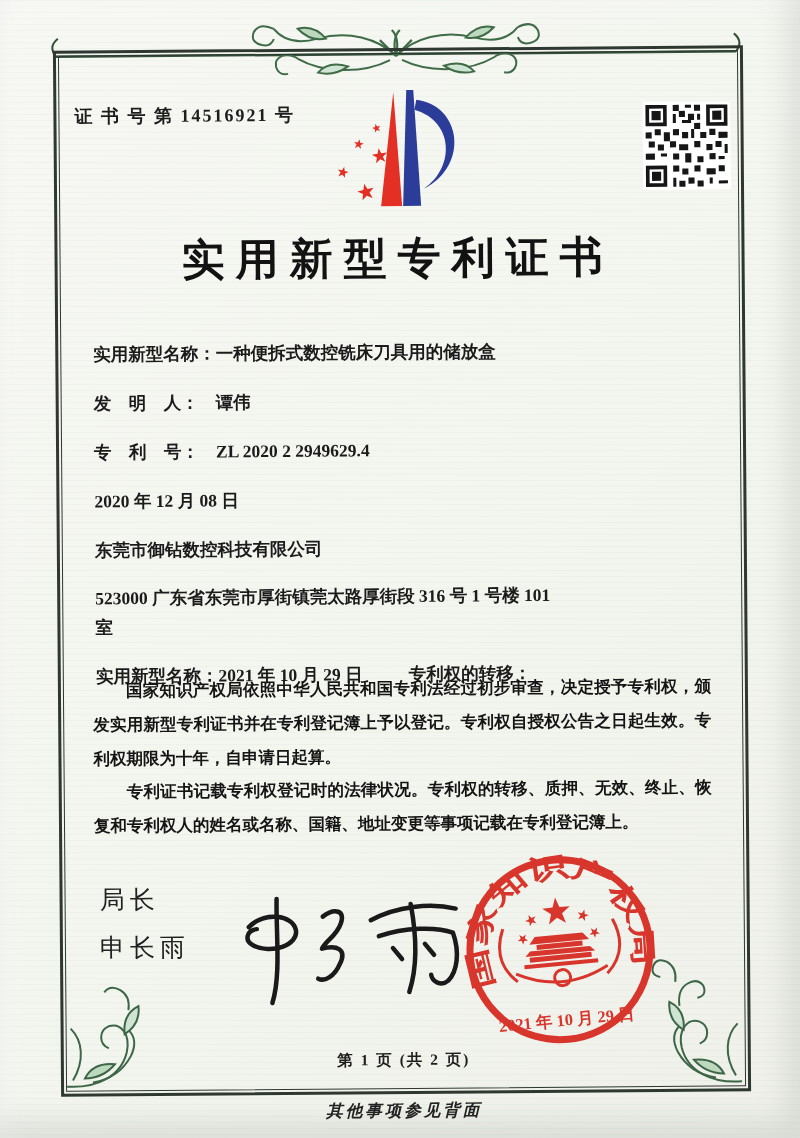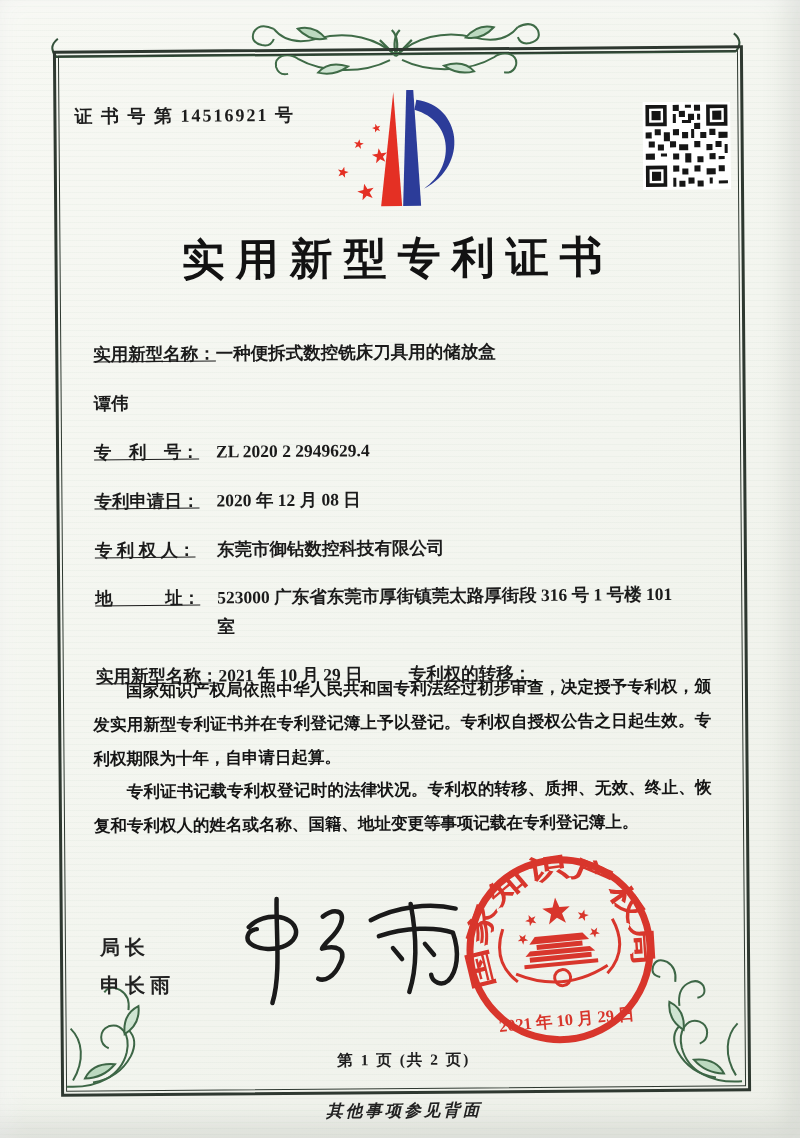--- a/index.html
+++ b/index.html
@@ -33,7 +33,7 @@
   }
   .fields{position:absolute;left:95px;top:338px;width:600px;font-size:17.5px;color:#1b1b1b;}
   .frow{display:flex;margin-bottom:20px;line-height:1.65;}
-  .flabel{flex:0 0 122px;white-space:nowrap;font-weight:600;text-decoration:underline;}
+  .flabel{flex:0 0 122px;white-space:nowrap;font-weight:600;}
   .fvalue{font-weight:600;}
   .frow.addr .fvalue{max-width:470px;}
   .frow.grant{display:flex;}

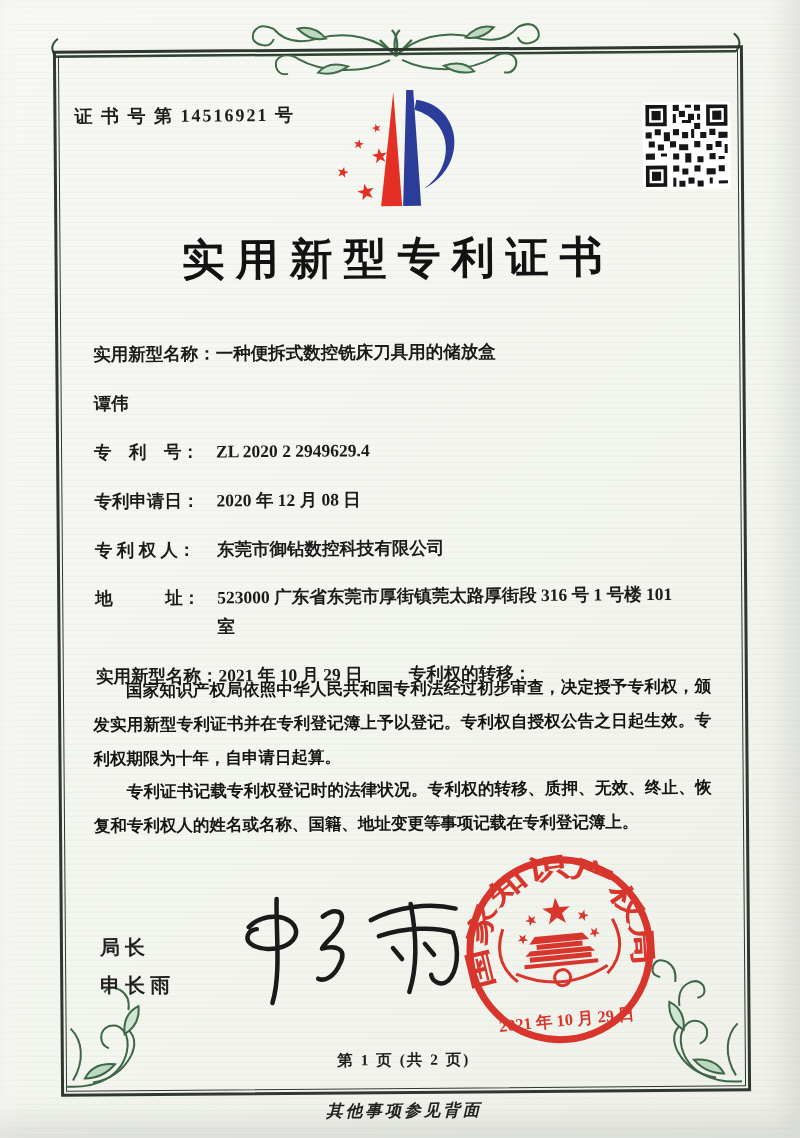--- a/index.html
+++ b/index.html
@@ -192,6 +192,7 @@
         <span class="fvalue">一种便拆式数控铣床刀具用的储放盒</span>
       </div>
       <div class="frow">
+        <span class="flabel">发　明　人：</span>
         <span class="fvalue">谭伟</span>
       </div>
       <div class="frow">

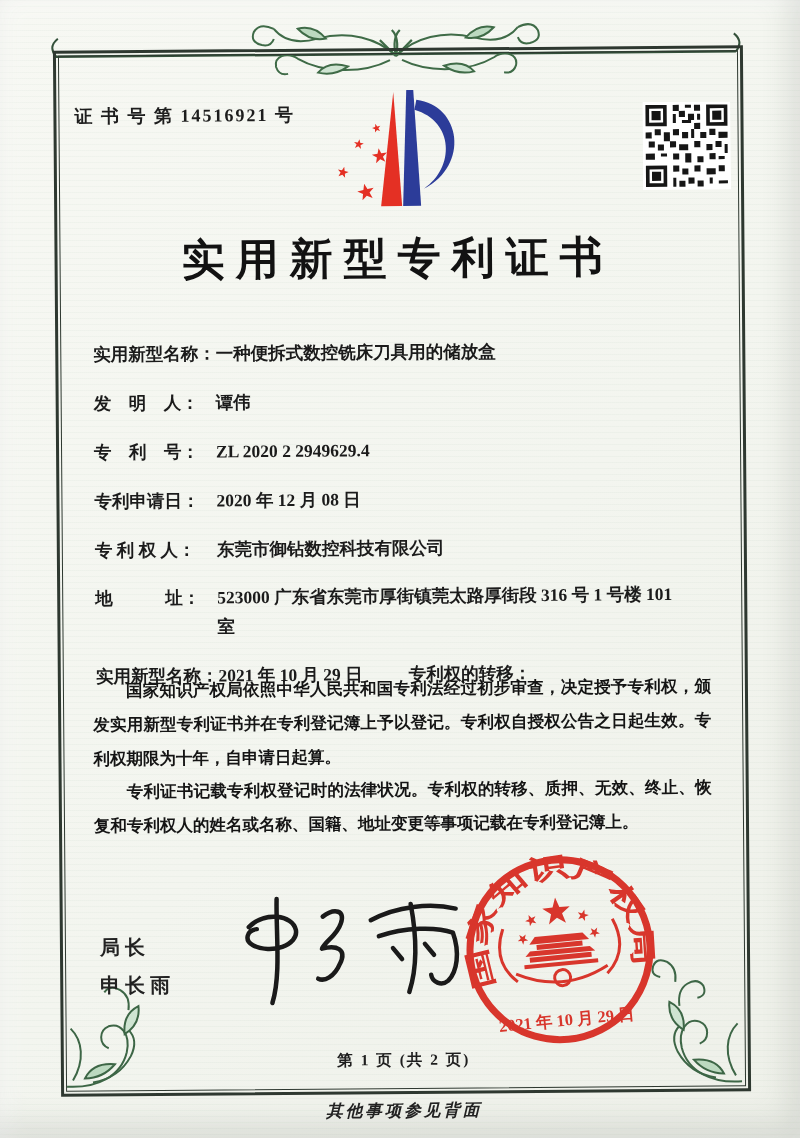--- a/index.html
+++ b/index.html
@@ -200,7 +200,6 @@
         <span class="fvalue">ZL 2020 2 2949629.4</span>
       </div>
       <div class="frow">
-        <span class="flabel">专利申请日：</span>
         <span class="fvalue">2020 年 12 月 08 日</span>
       </div>
       <div class="frow">

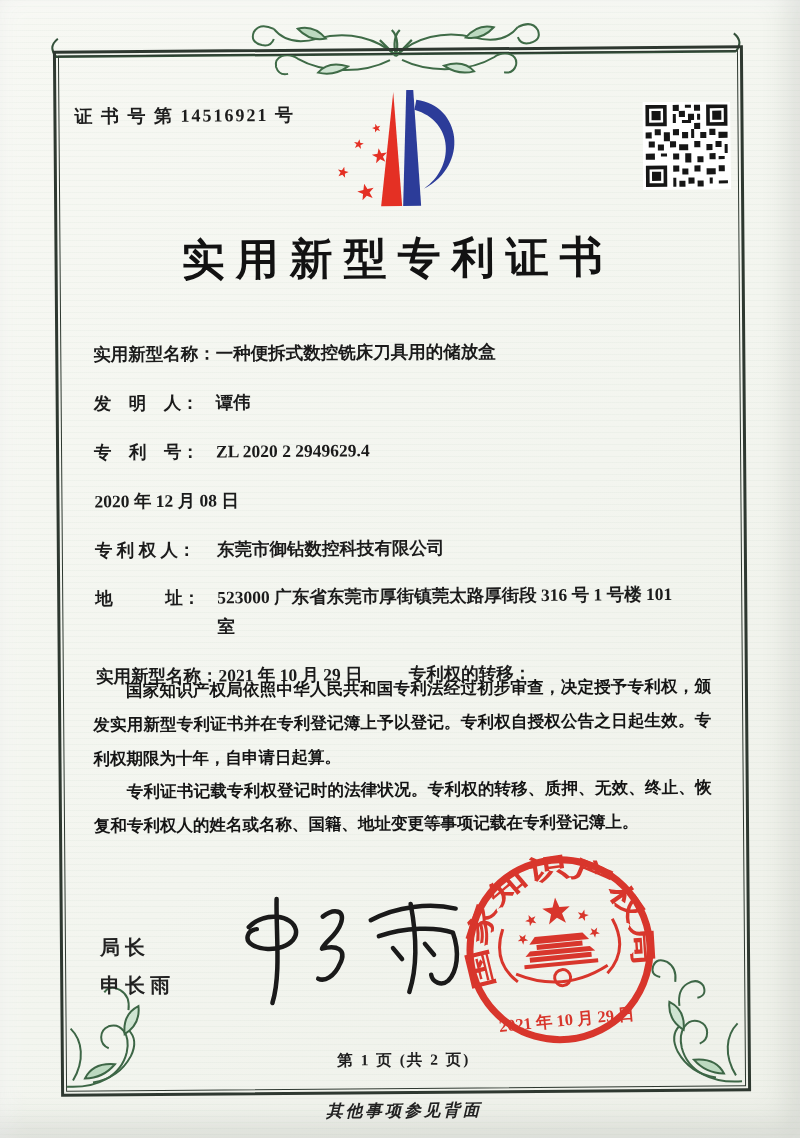--- a/index.html
+++ b/index.html
@@ -203,7 +203,6 @@
         <span class="fvalue">2020 年 12 月 08 日</span>
       </div>
       <div class="frow">
-        <span class="flabel">专 利 权 人：</span>
         <span class="fvalue">东莞市御钻数控科技有限公司</span>
       </div>
       <div class="frow addr">

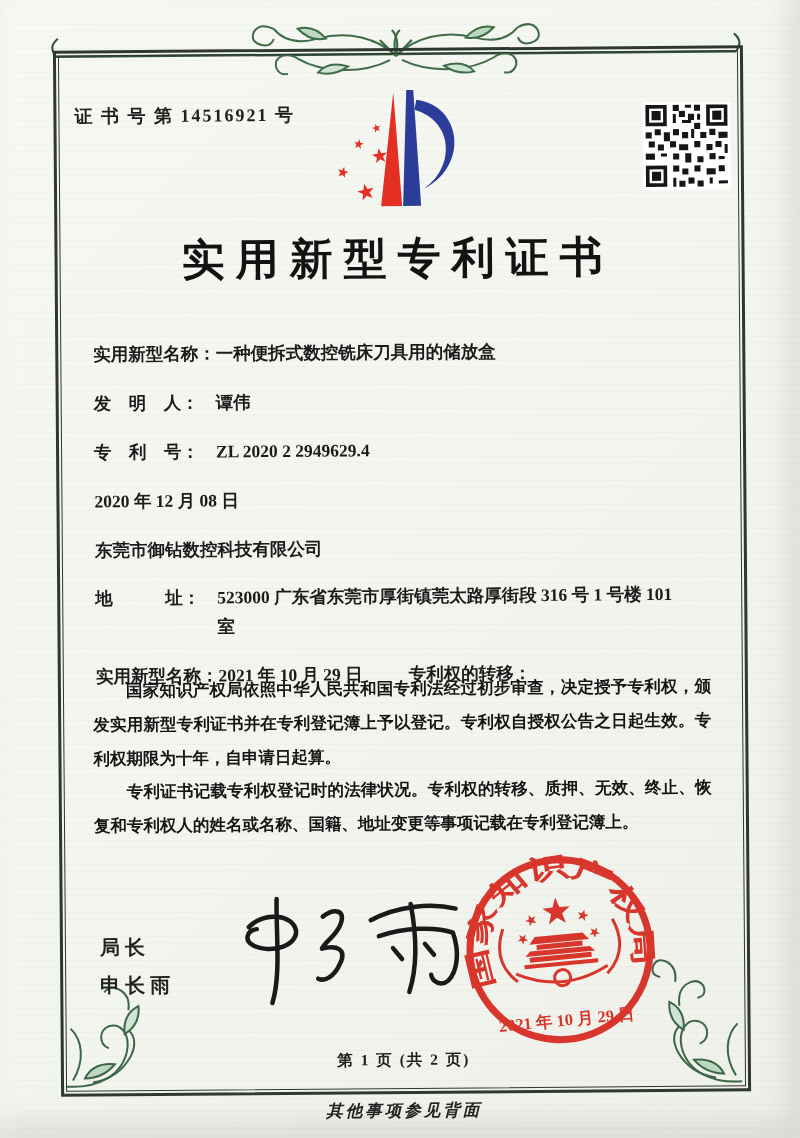--- a/index.html
+++ b/index.html
@@ -206,7 +206,6 @@
         <span class="fvalue">东莞市御钻数控科技有限公司</span>
       </div>
       <div class="frow addr">
-        <span class="flabel">地　　　址：</span>
         <span class="fvalue">523000 广东省东莞市厚街镇莞太路厚街段 316 号 1 号楼 101 室</span>
       </div>
       <div class="frow grant">

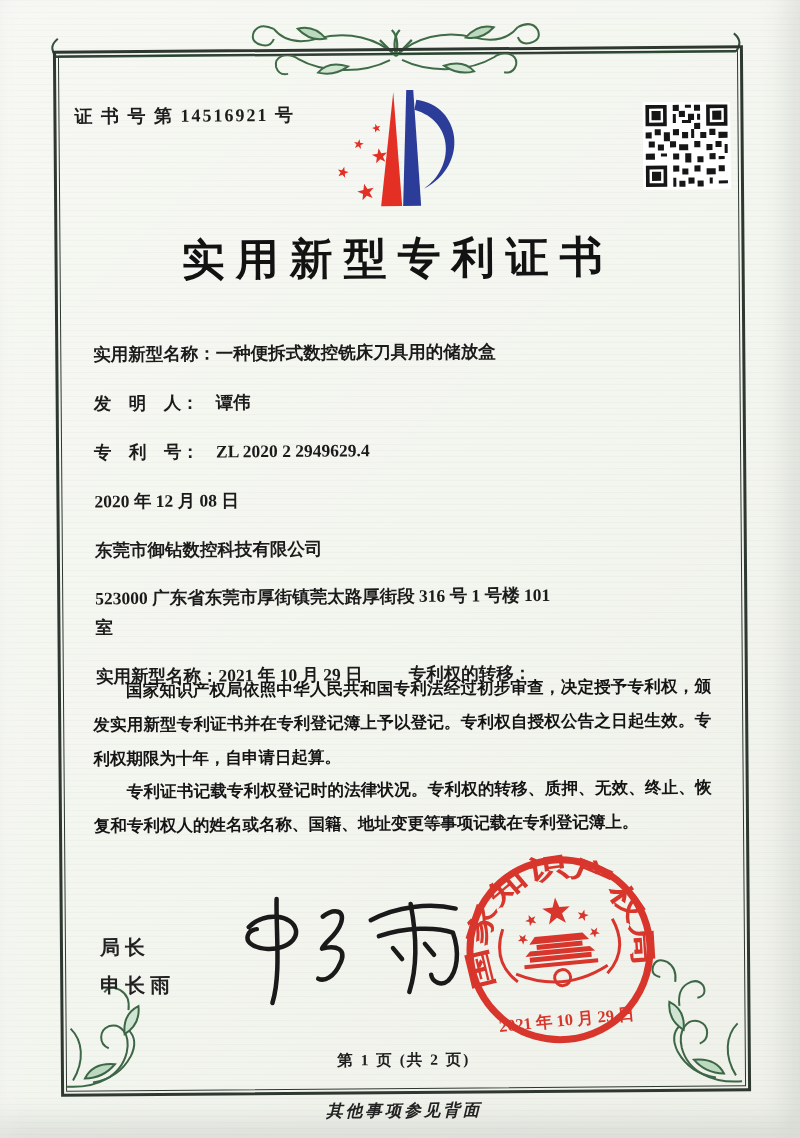--- a/index.html
+++ b/index.html
@@ -44,9 +44,9 @@
   }
   .paras p{margin:0;text-indent:2em;font-weight:600;}
   .sign-titles{
-    position:absolute;left:97px;top:926px;
+    position:absolute;left:97px;top:874px;
     font-family:"Liberation Sans","DejaVu Sans",sans-serif;
-    font-size:20px;color:#222;letter-spacing:5px;line-height:1.9;font-weight:700;
+    font-size:25px;color:#222;letter-spacing:5px;line-height:1.9;font-weight:400;
   }
   .signature{position:absolute;left:222px;top:882px;}
   .seal{position:absolute;left:458px;top:852px;transform:rotate(-5deg);opacity:0.93;}

